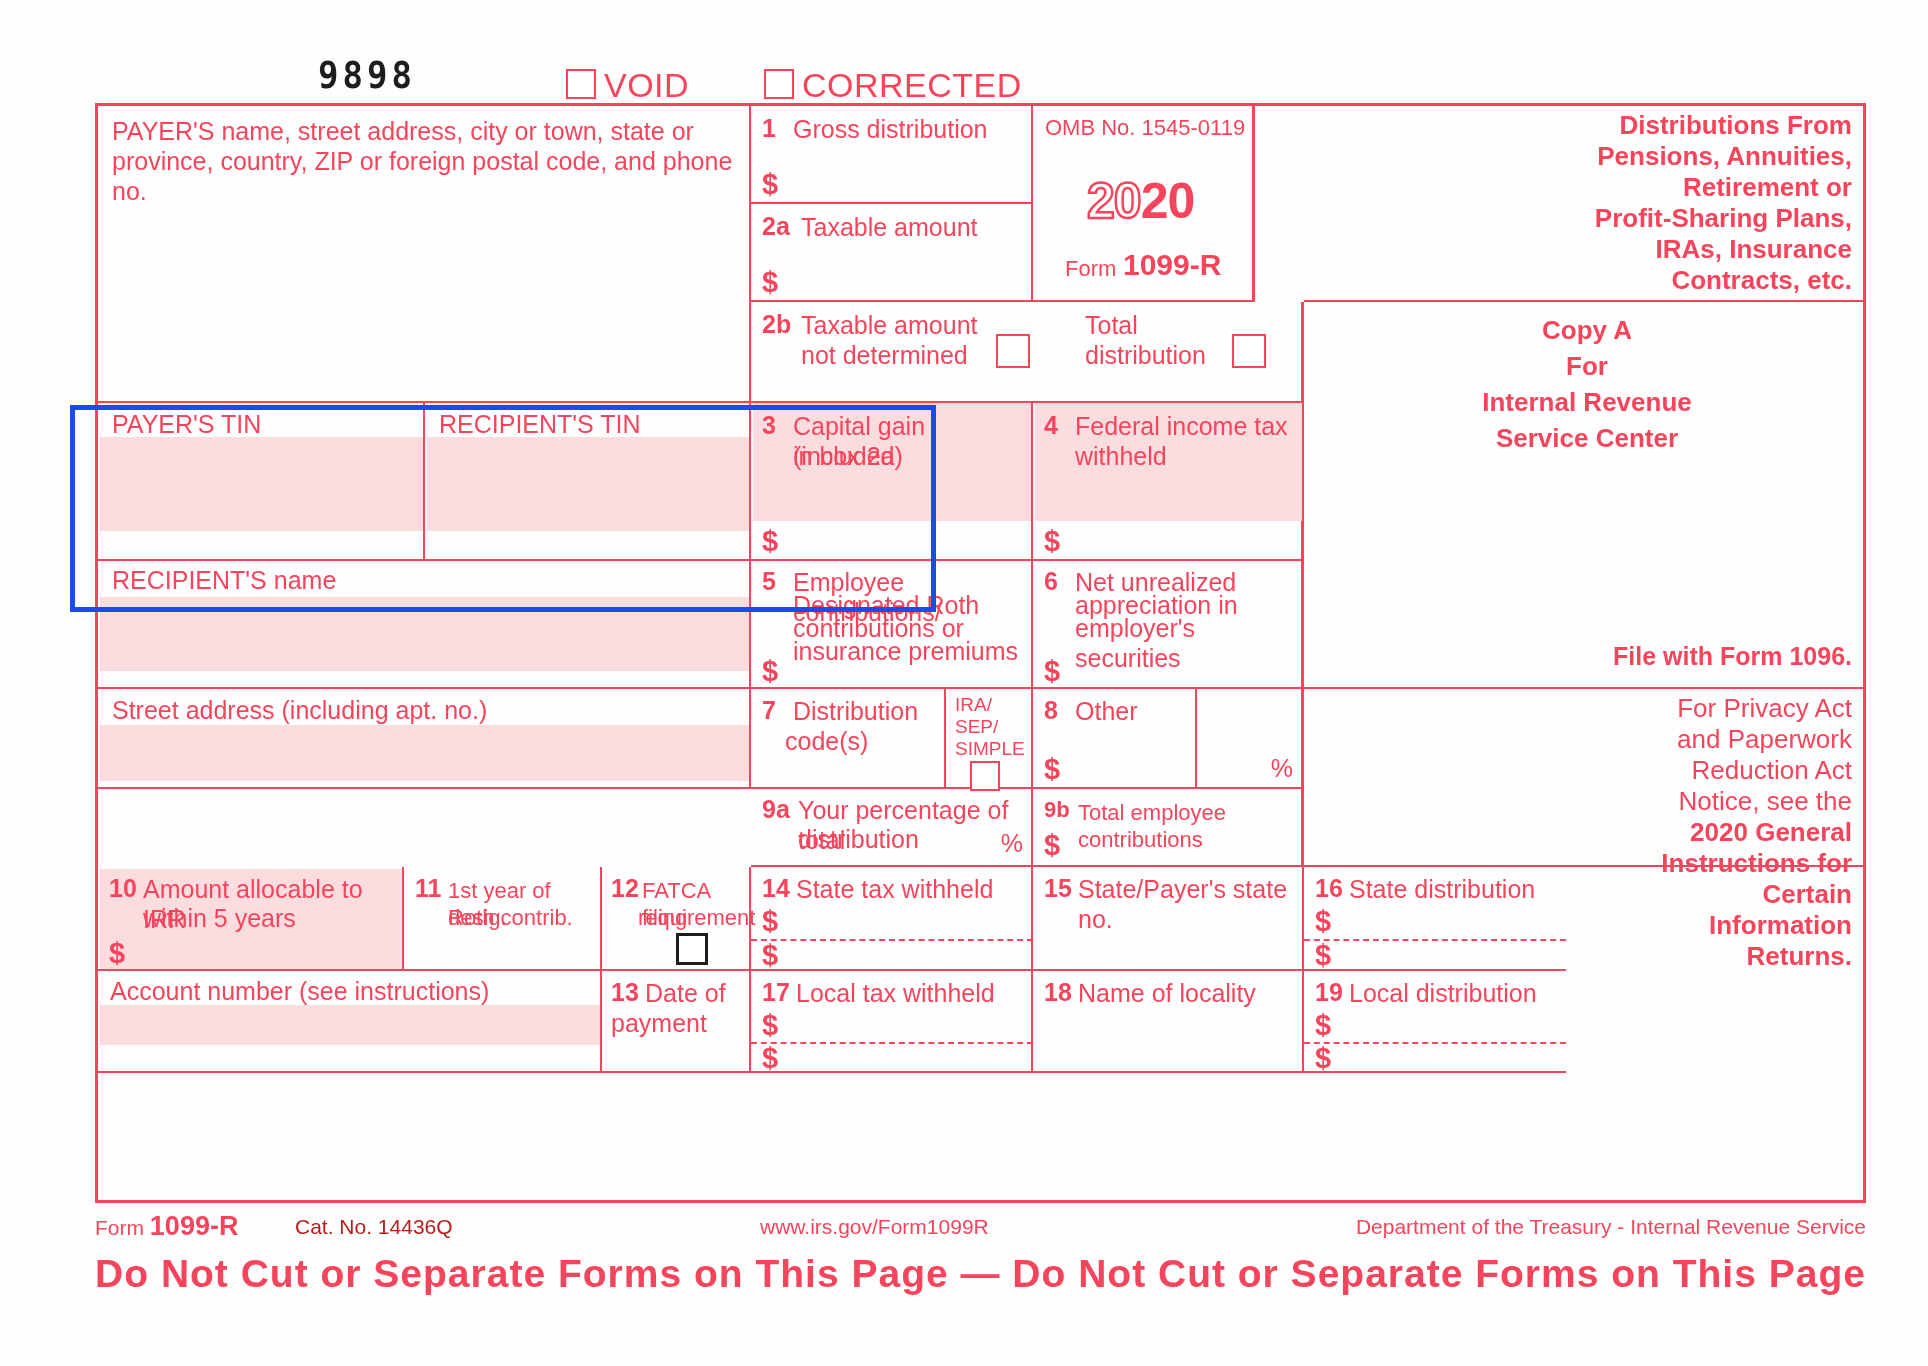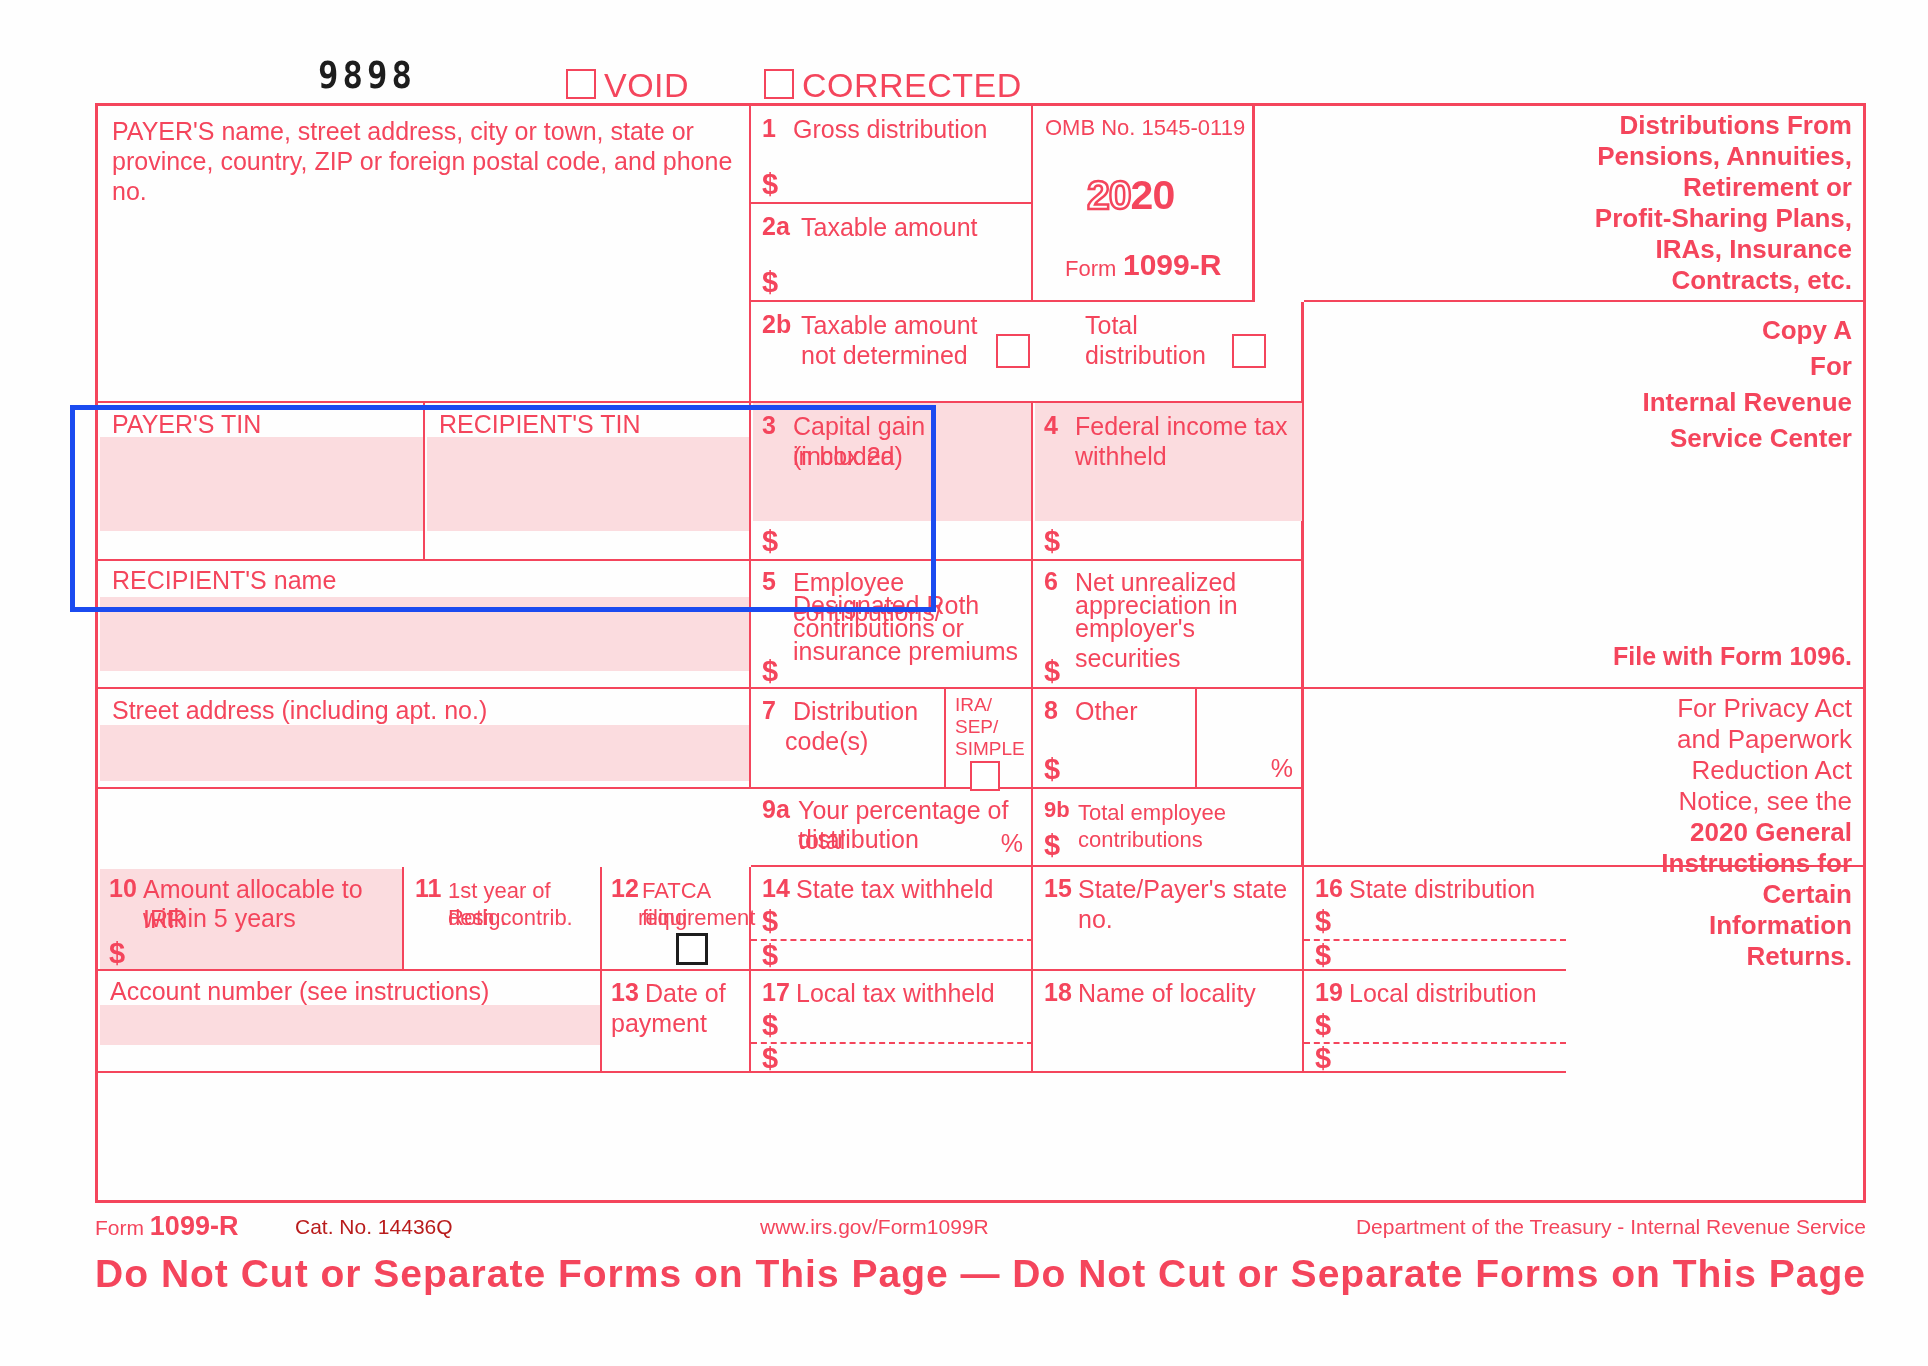--- a/index.html
+++ b/index.html
@@ -56,7 +56,7 @@
   .dashed{position:absolute;border-top:2px dashed #f4455c;}
 
   
-  .yr{position:absolute;font-size:41px;font-weight:700;letter-spacing:-1px;}
+  .yr{position:absolute;font-size:50px;font-weight:700;letter-spacing:-1px;}
   .yr .hollow{color:#fff;-webkit-text-stroke:2.5px #f4455c;}
   .yr .solid{color:#f4455c;}
 

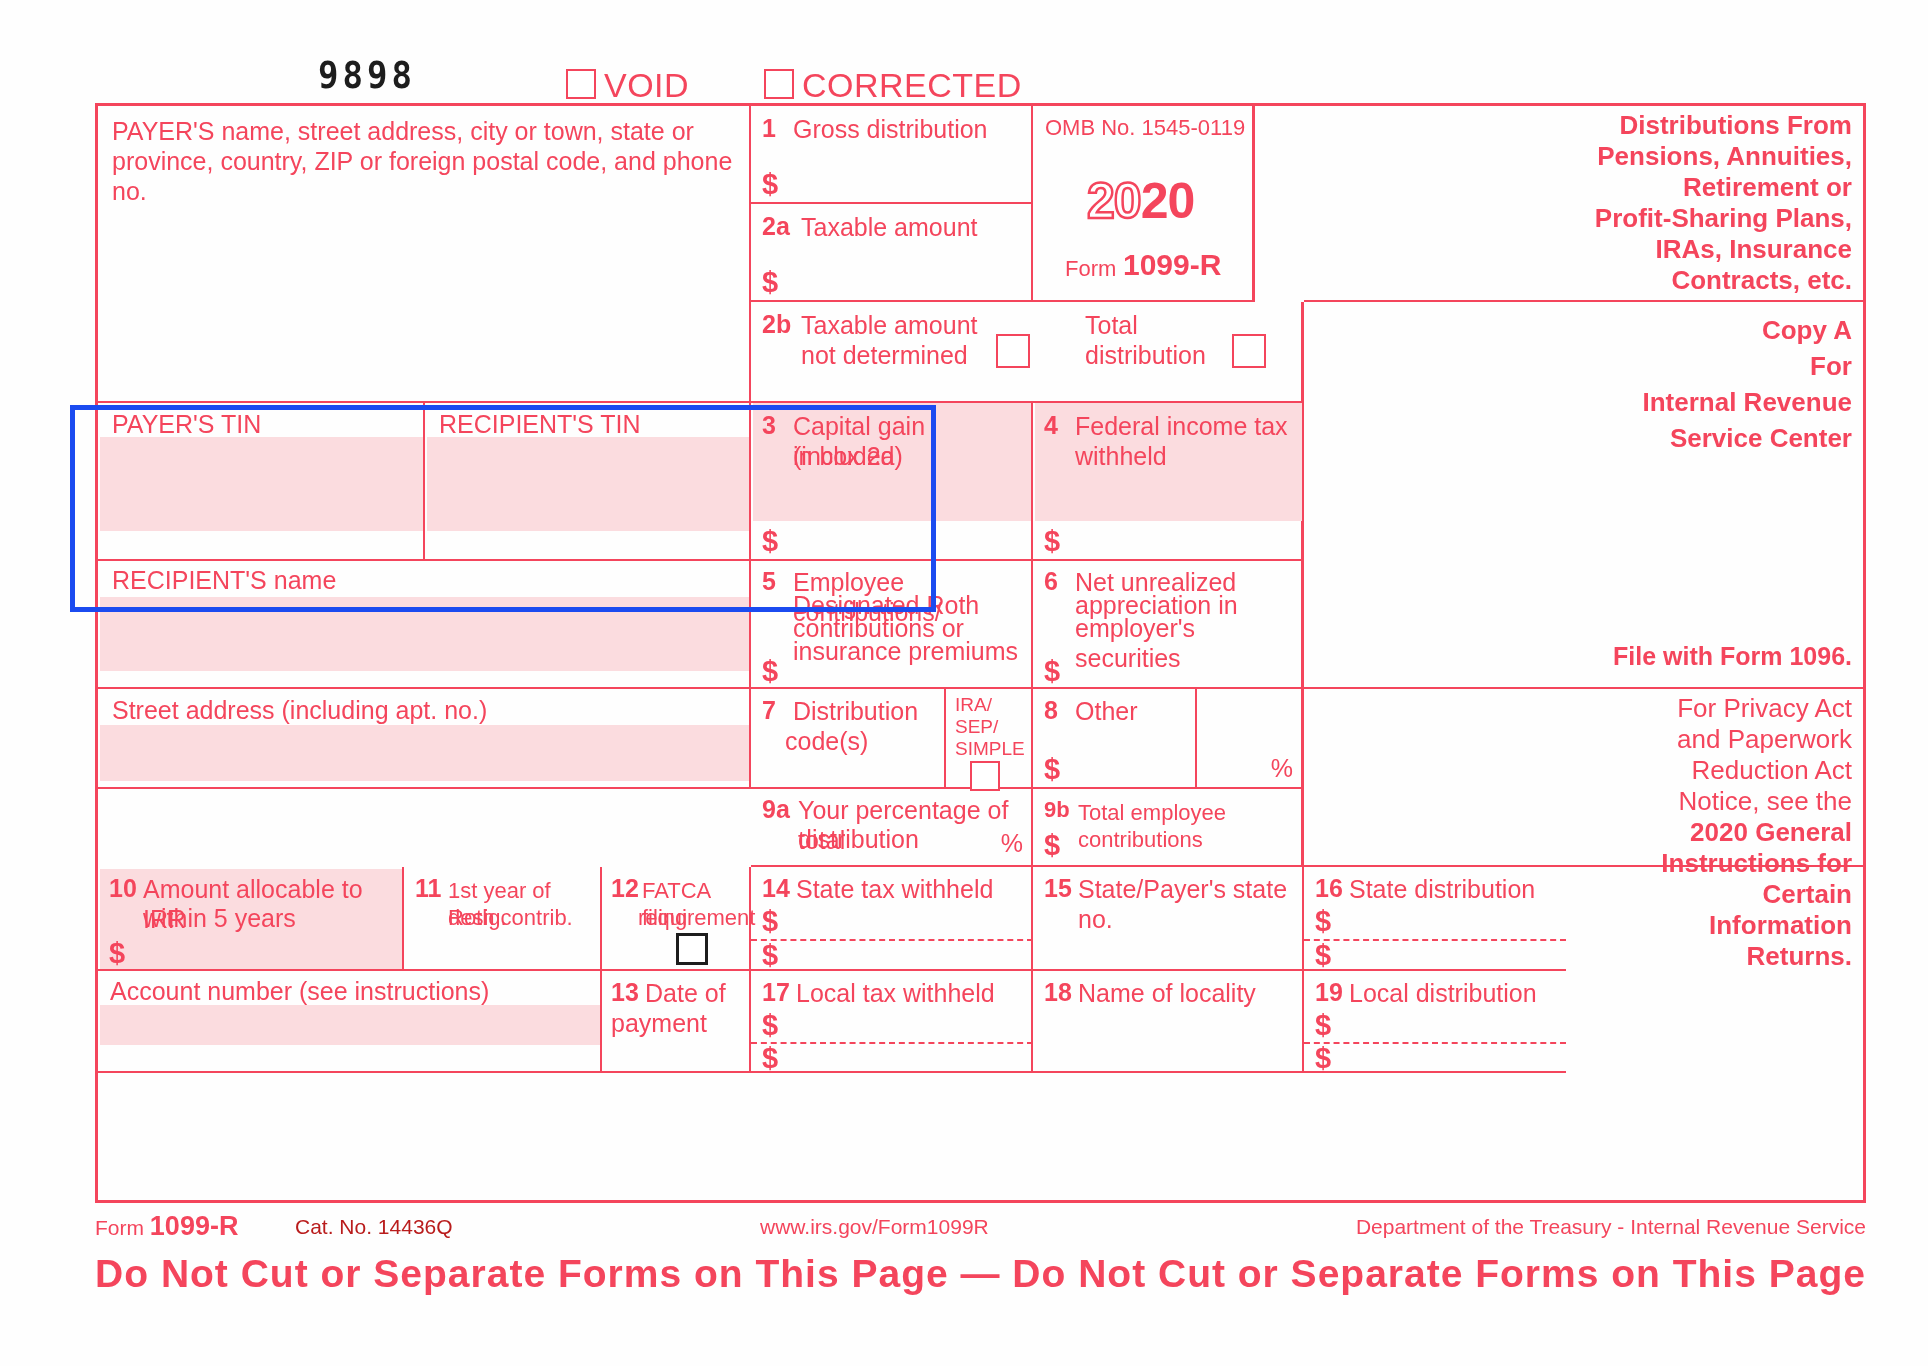--- a/index.html
+++ b/index.html
@@ -62,7 +62,7 @@
 
   
   .rtitle{color:#f4455c;font-weight:700;font-size:26px;line-height:31px;text-align:right;}
-  .rcopy{color:#f4455c;font-weight:700;font-size:26px;line-height:36px;text-align:right;}
+  .rcopy{color:#f4455c;font-weight:700;font-size:26px;line-height:36px;text-align:center;}
   .rpriv{color:#f4455c;font-size:26px;line-height:31px;text-align:right;}
   .rpriv b{font-weight:700;}
 

